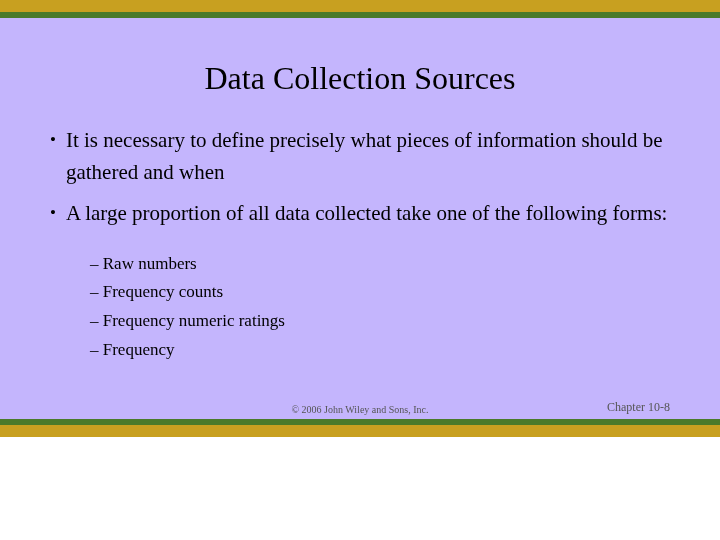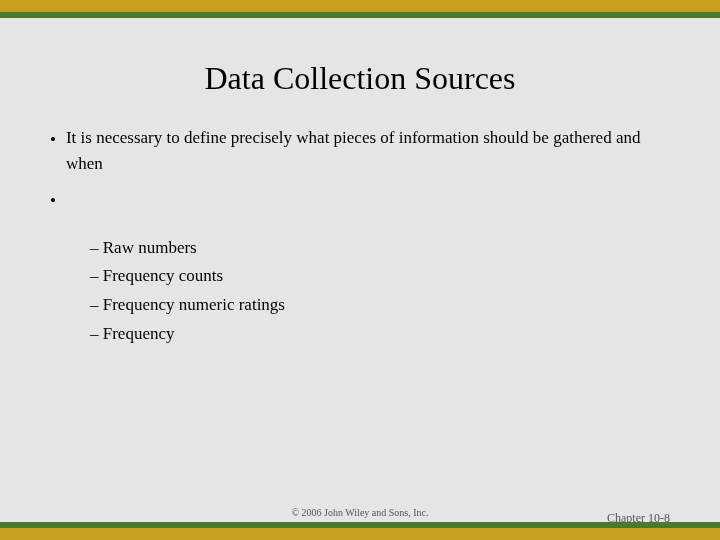--- a/index.html
+++ b/index.html
@@ -18,9 +18,9 @@
 
     .slide-container {
       width: 720px;
-      height: 540px;
+      height: 437px;
       position: relative;
-      background: #e5e5e5;
+      background: #c4b5fd;
     }
 
     .top-bar {

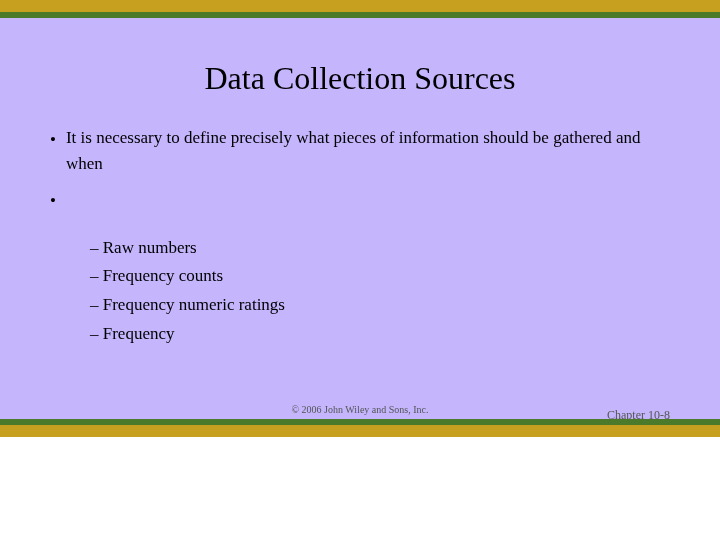--- a/index.html
+++ b/index.html
@@ -91,7 +91,7 @@
     }
 
     .bullet-text {
-      font-size: 17px;
+      font-size: 21px;
       line-height: 1.5;
     }
 

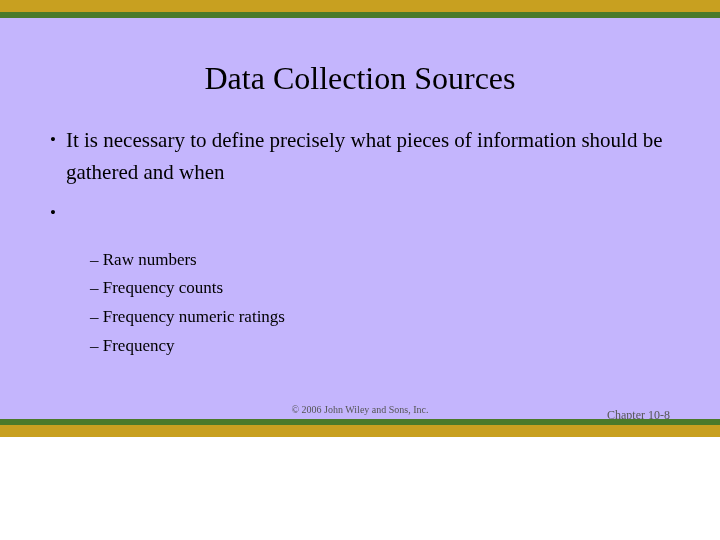--- a/index.html
+++ b/index.html
@@ -133,6 +133,7 @@
       </div>
       <div class="bullet-item">
         <span class="bullet-dot">•</span>
+        <span class="bullet-text">A large proportion of all data collected take one of the following forms:</span>
       </div>
     </div>
 

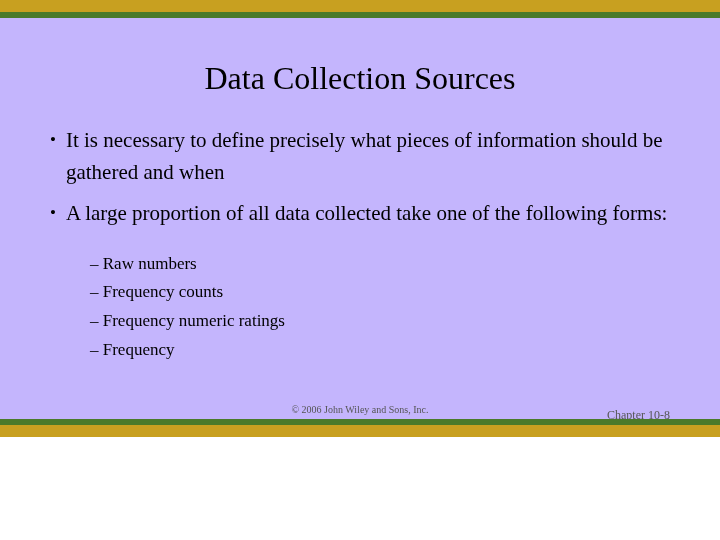--- a/index.html
+++ b/index.html
@@ -146,7 +146,7 @@
   </div>
 
   <div class="footer-center">© 2006 John Wiley and Sons, Inc.</div>
-  <div style="position:absolute; bottom:14px; right:50px; font-size:12px; color:#555555;">Chapter  10-8</div>
+  <div style="position:absolute; bottom:22px; right:50px; font-size:12px; color:#555555;">Chapter  10-8</div>
 
   <div class="green-accent-bottom"></div>
   <div class="bottom-bar"></div>

